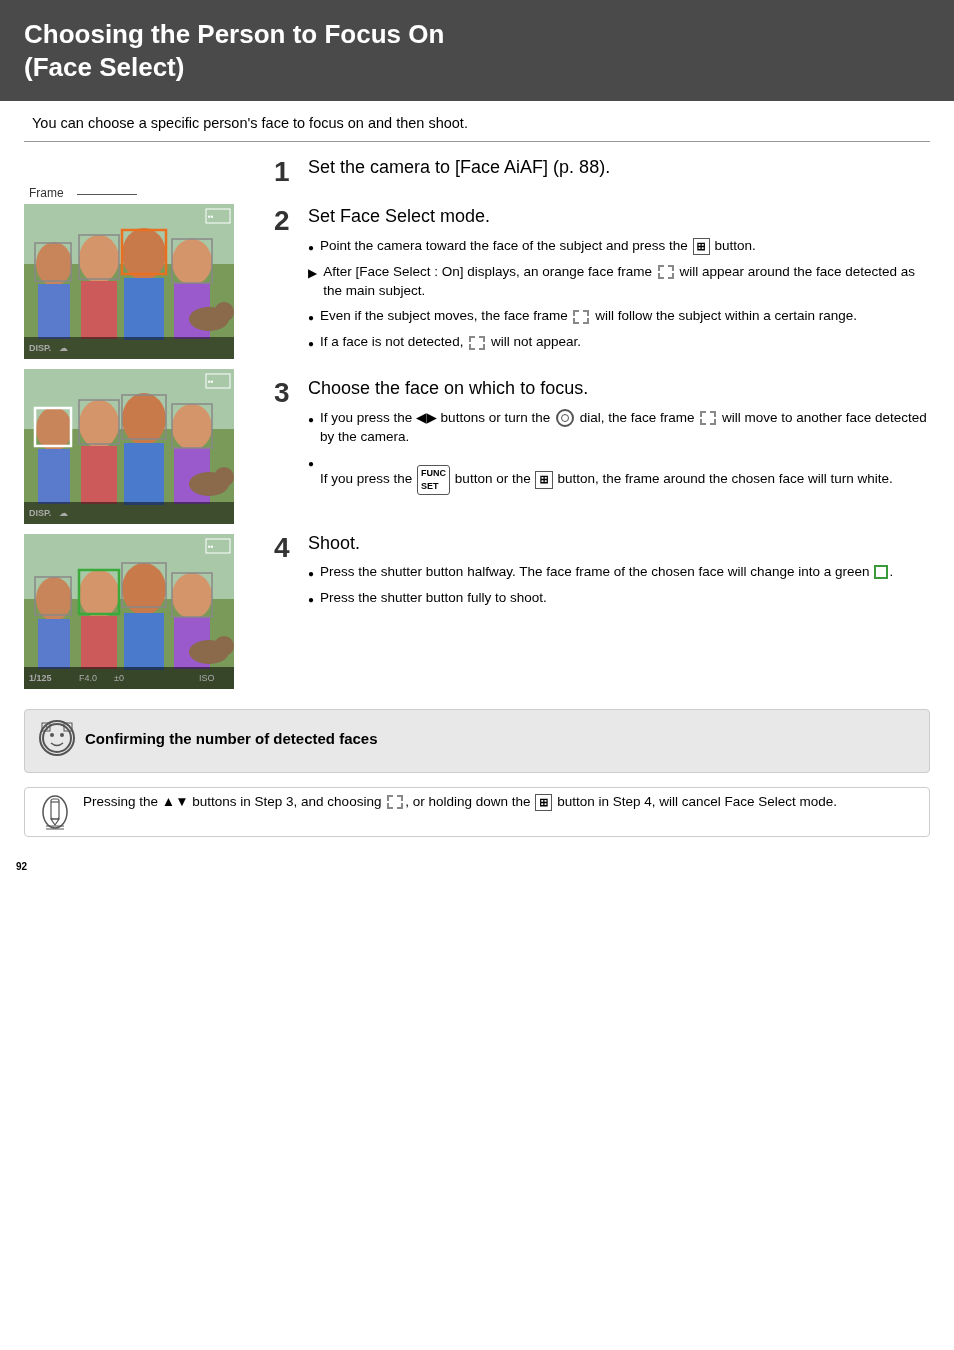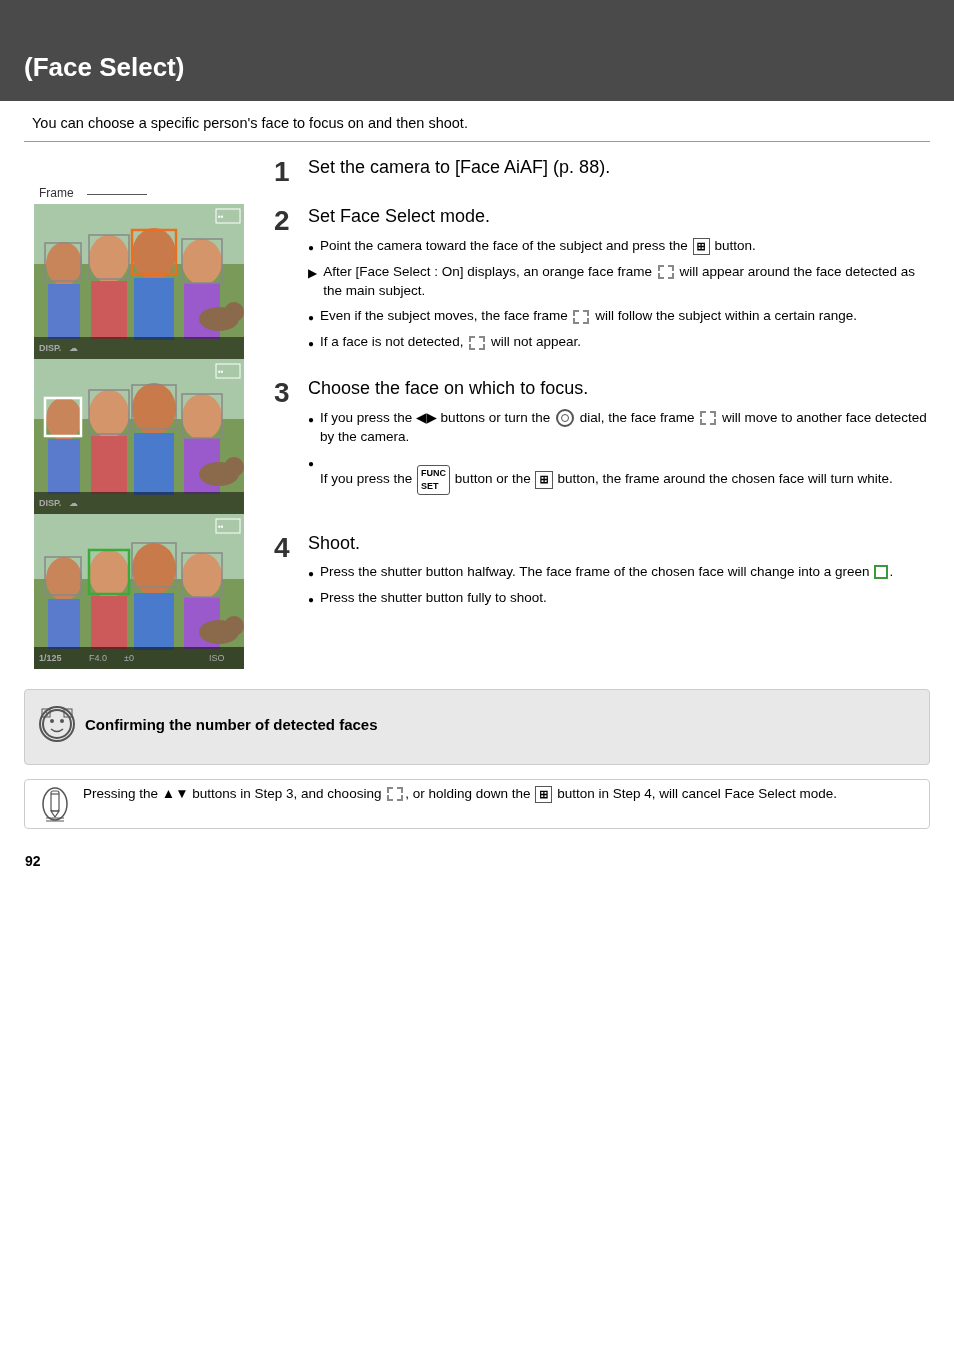--- a/index.html
+++ b/index.html
@@ -312,7 +312,7 @@
 
 <div class="page-header">
   <h1>
-    <br>
+    <span>Choosing the Person to Focus On</span><br>
     <span>(Face Select)</span>
   </h1>
 </div>

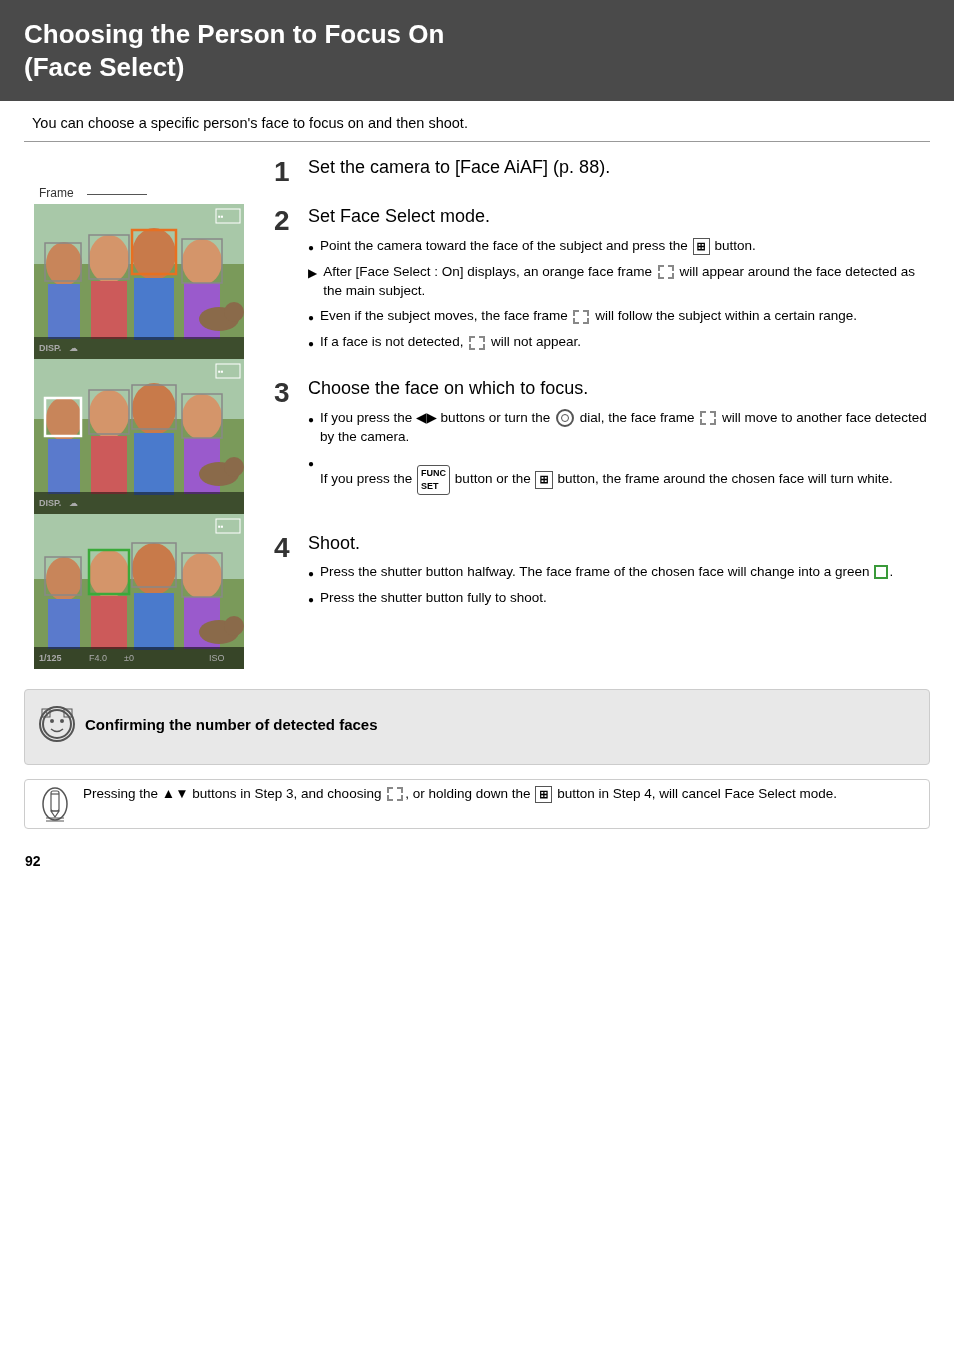--- a/index.html
+++ b/index.html
@@ -50,8 +50,8 @@
       flex-shrink: 0;
       display: flex;
       flex-direction: column;
+      gap: 10px;
       padding-top: 30px;
-      align-items: center;
     }
 
     

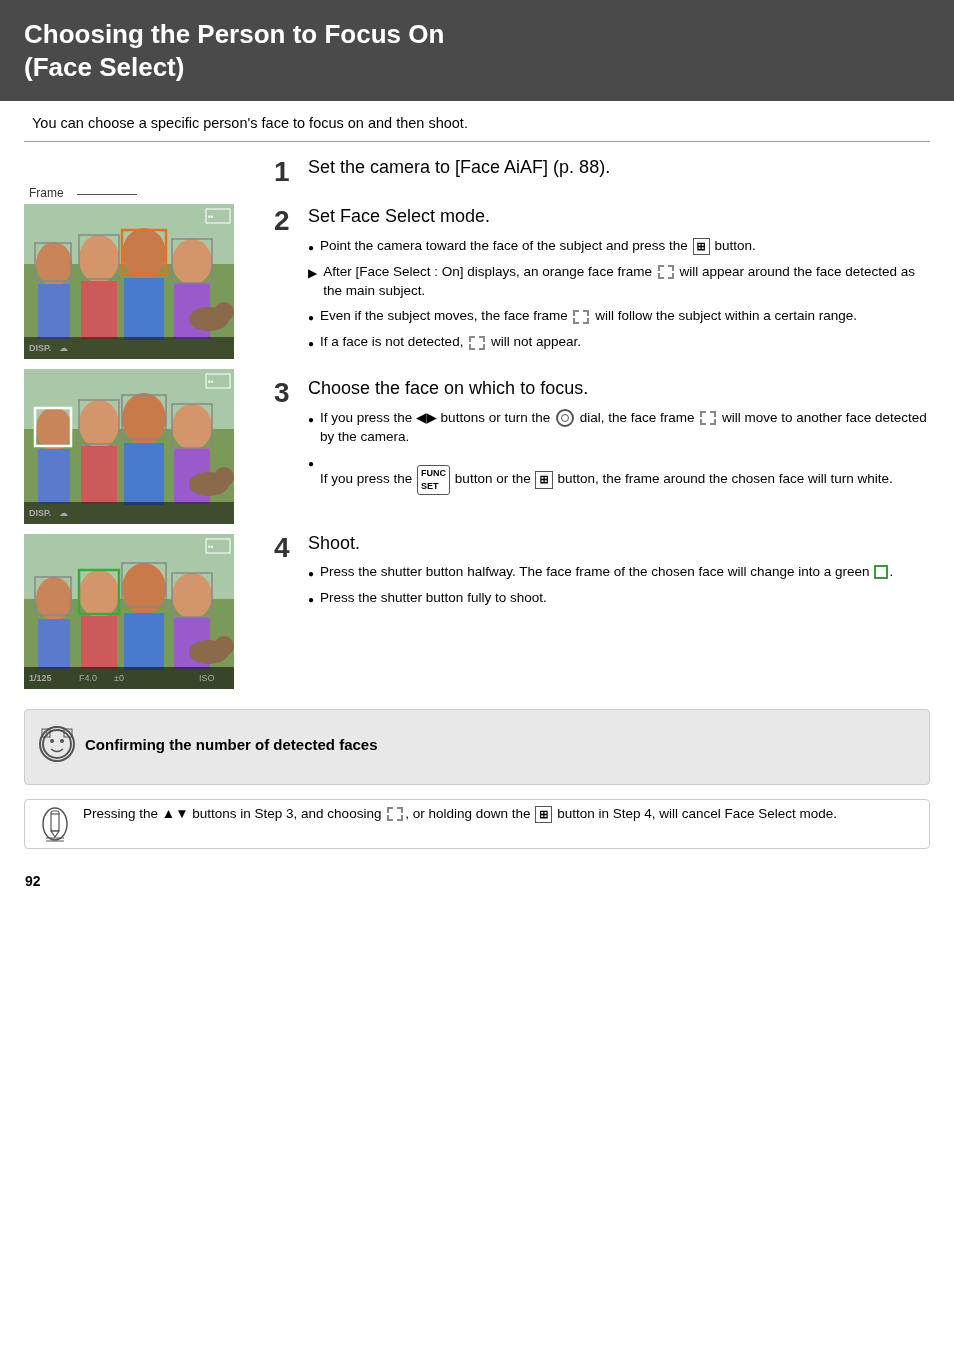--- a/index.html
+++ b/index.html
@@ -197,7 +197,7 @@
       background: #e8e8e8;
       border: 1px solid #ccc;
       border-radius: 4px;
-      padding: 16px 14px;
+      padding: 10px 14px;
       margin-bottom: 14px;
     }
 

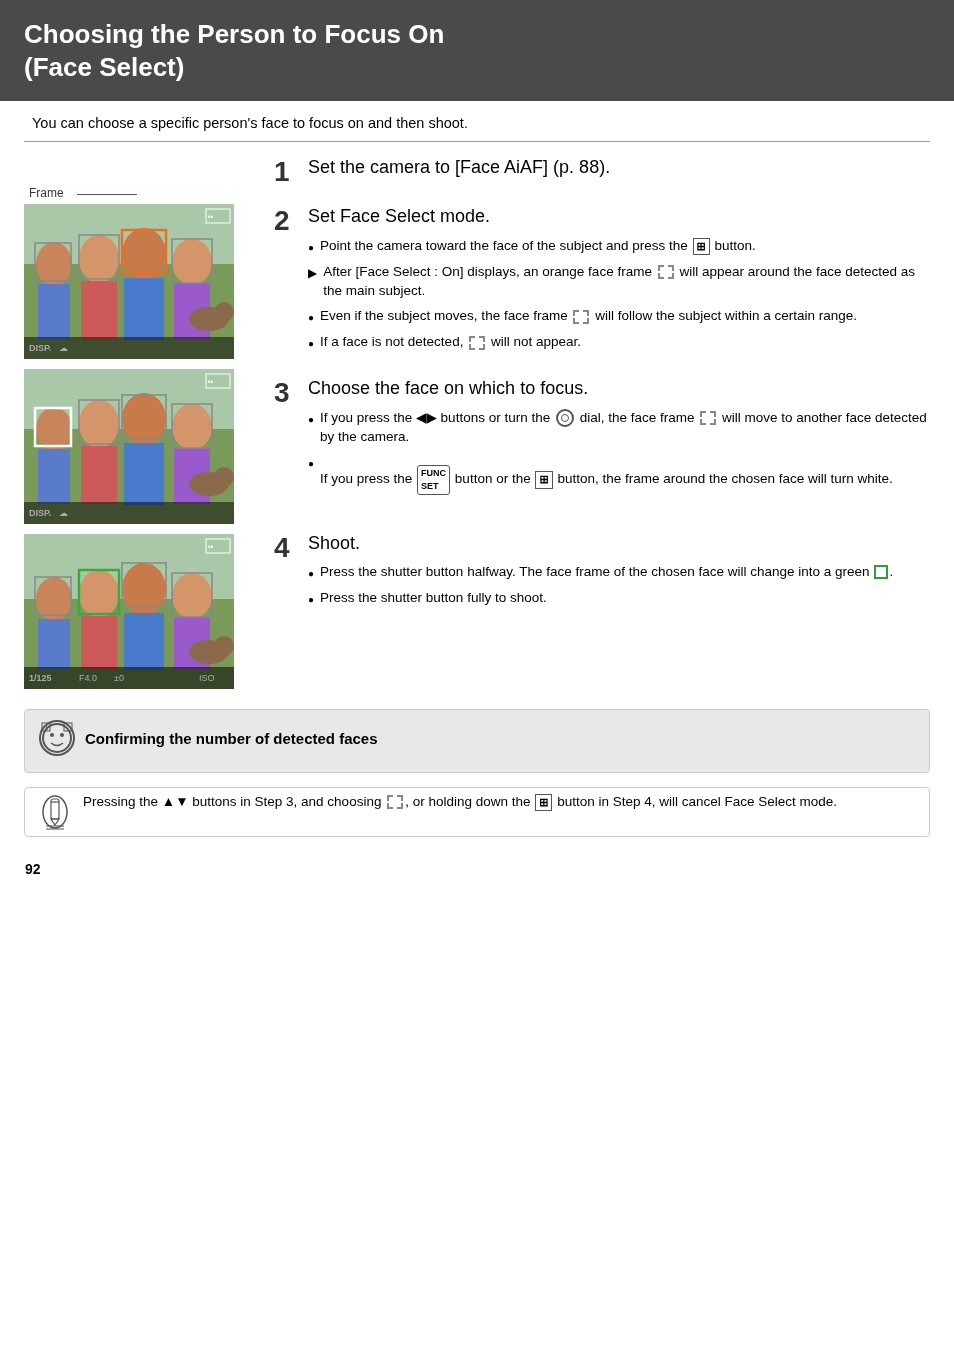--- a/index.html
+++ b/index.html
@@ -257,10 +257,9 @@
 
     
     .page-number {
-      font-size: 14px;
+      font-size: 10px;
       font-weight: bold;
       padding: 10px 16px;
-      margin-left: 9px;
     }
 
     

